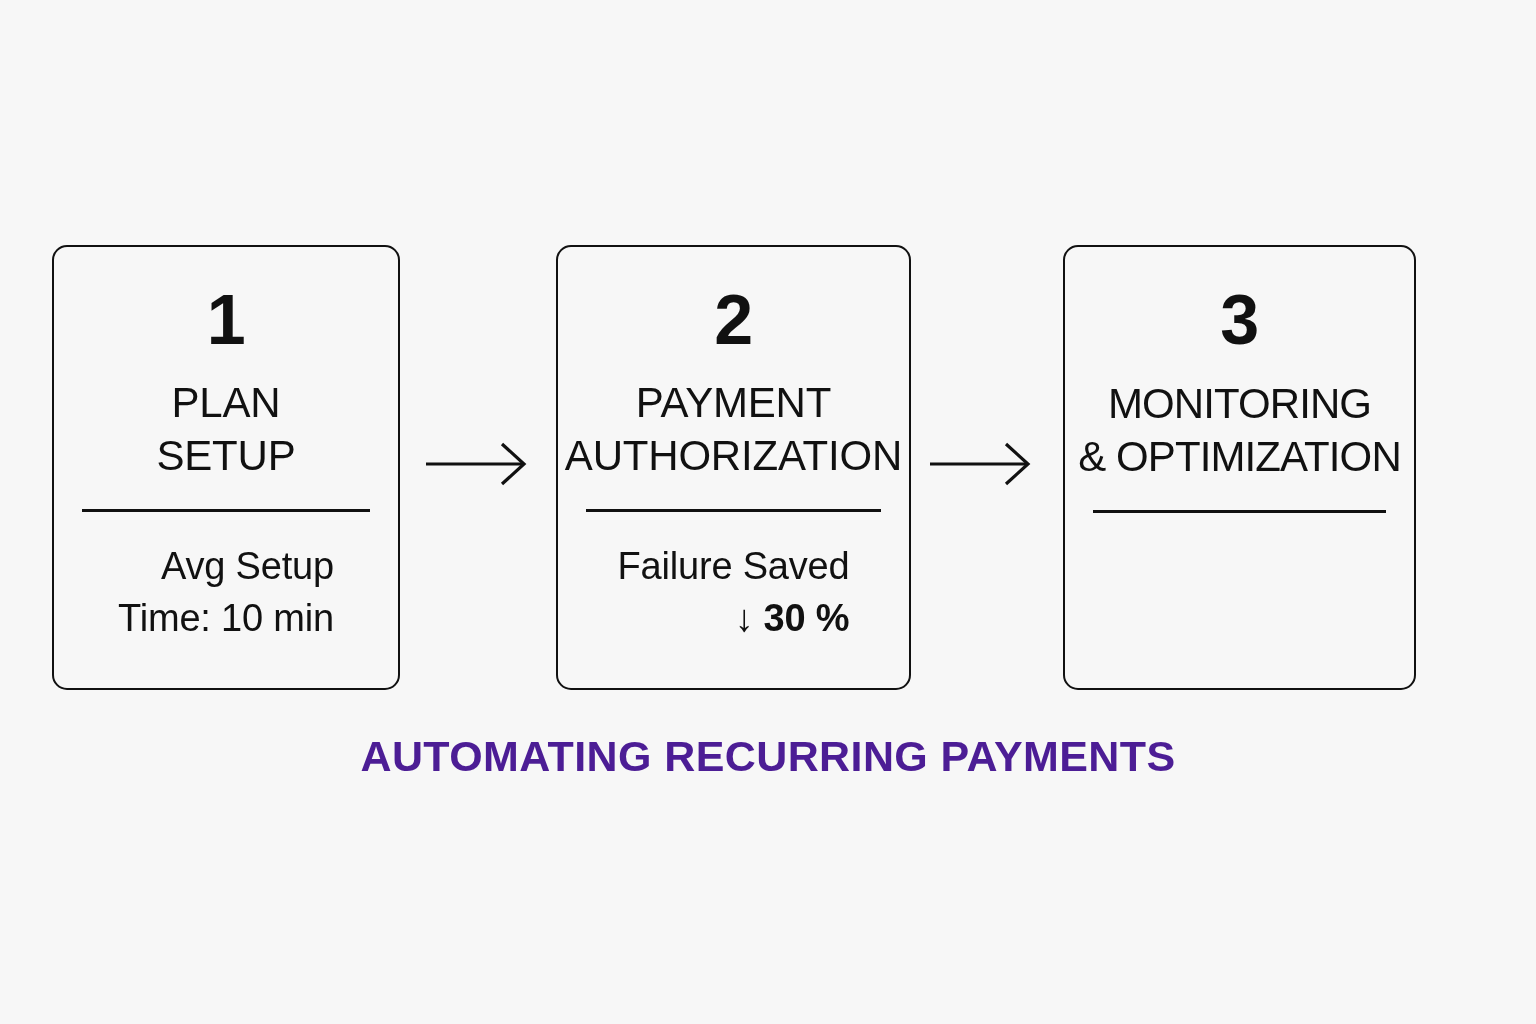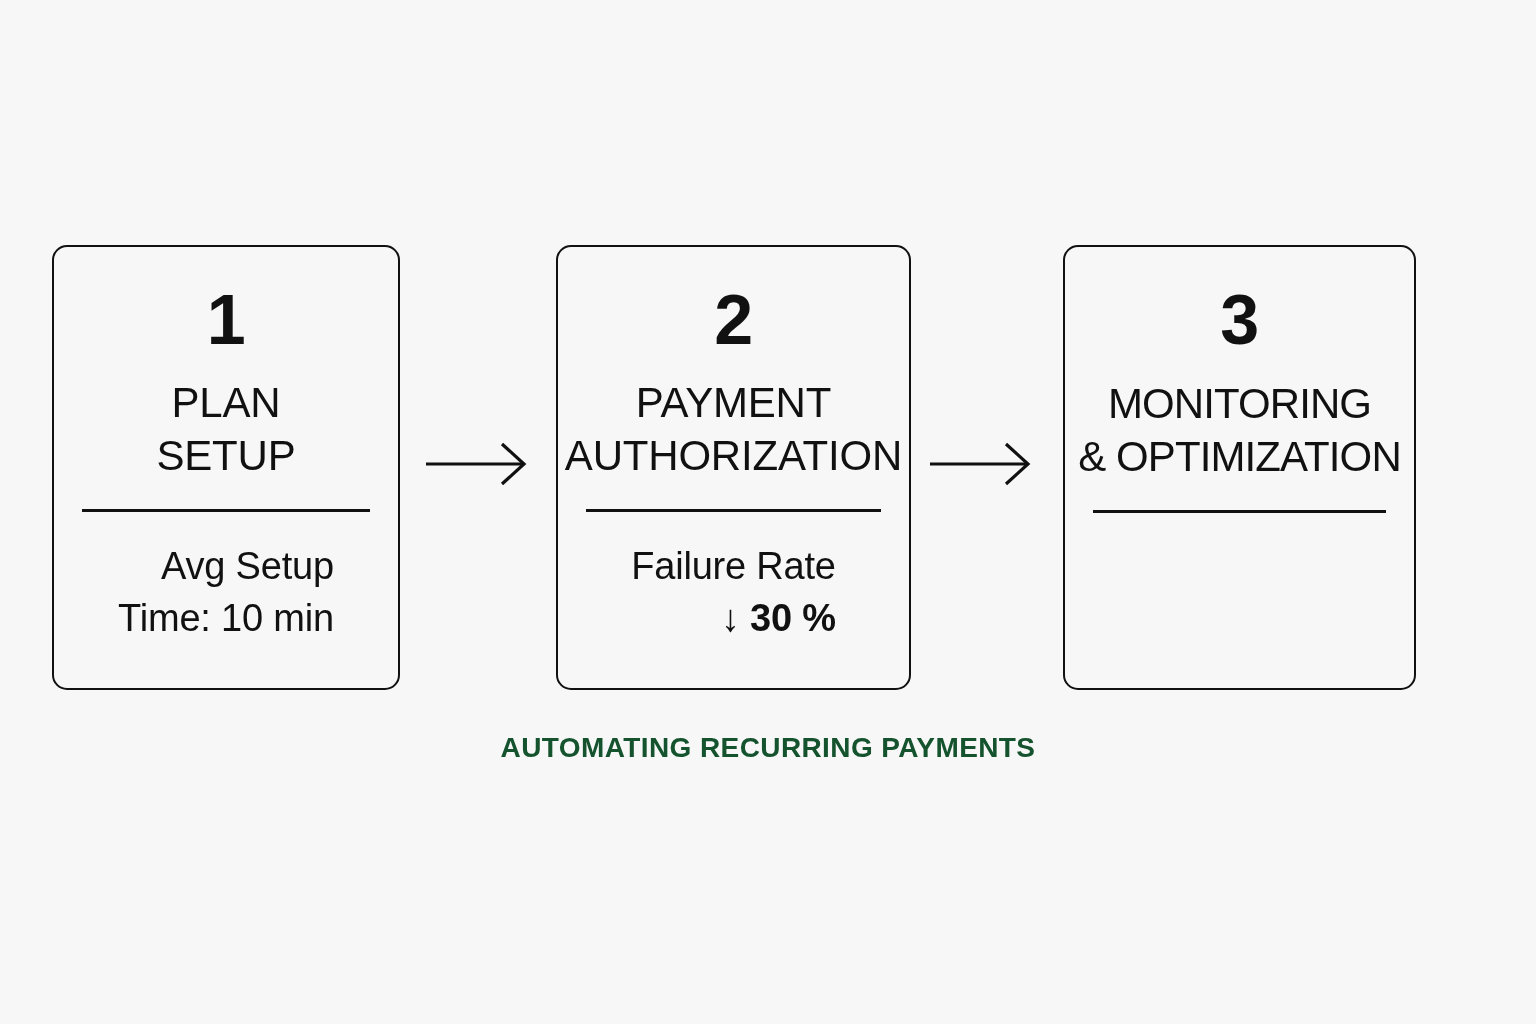--- a/index.html
+++ b/index.html
@@ -141,7 +141,7 @@
     </div>
     <div class="card-divider"></div>
     <div class="card-metric">
-      <span class="m-line">Failure Rate</span>
+      <span class="m-line">Failure Saved</span>
       <span class="m-line"><span class="m-arrow">↓</span>&nbsp;<span class="m-strong">30 %</span></span>
     </div>
   </div>

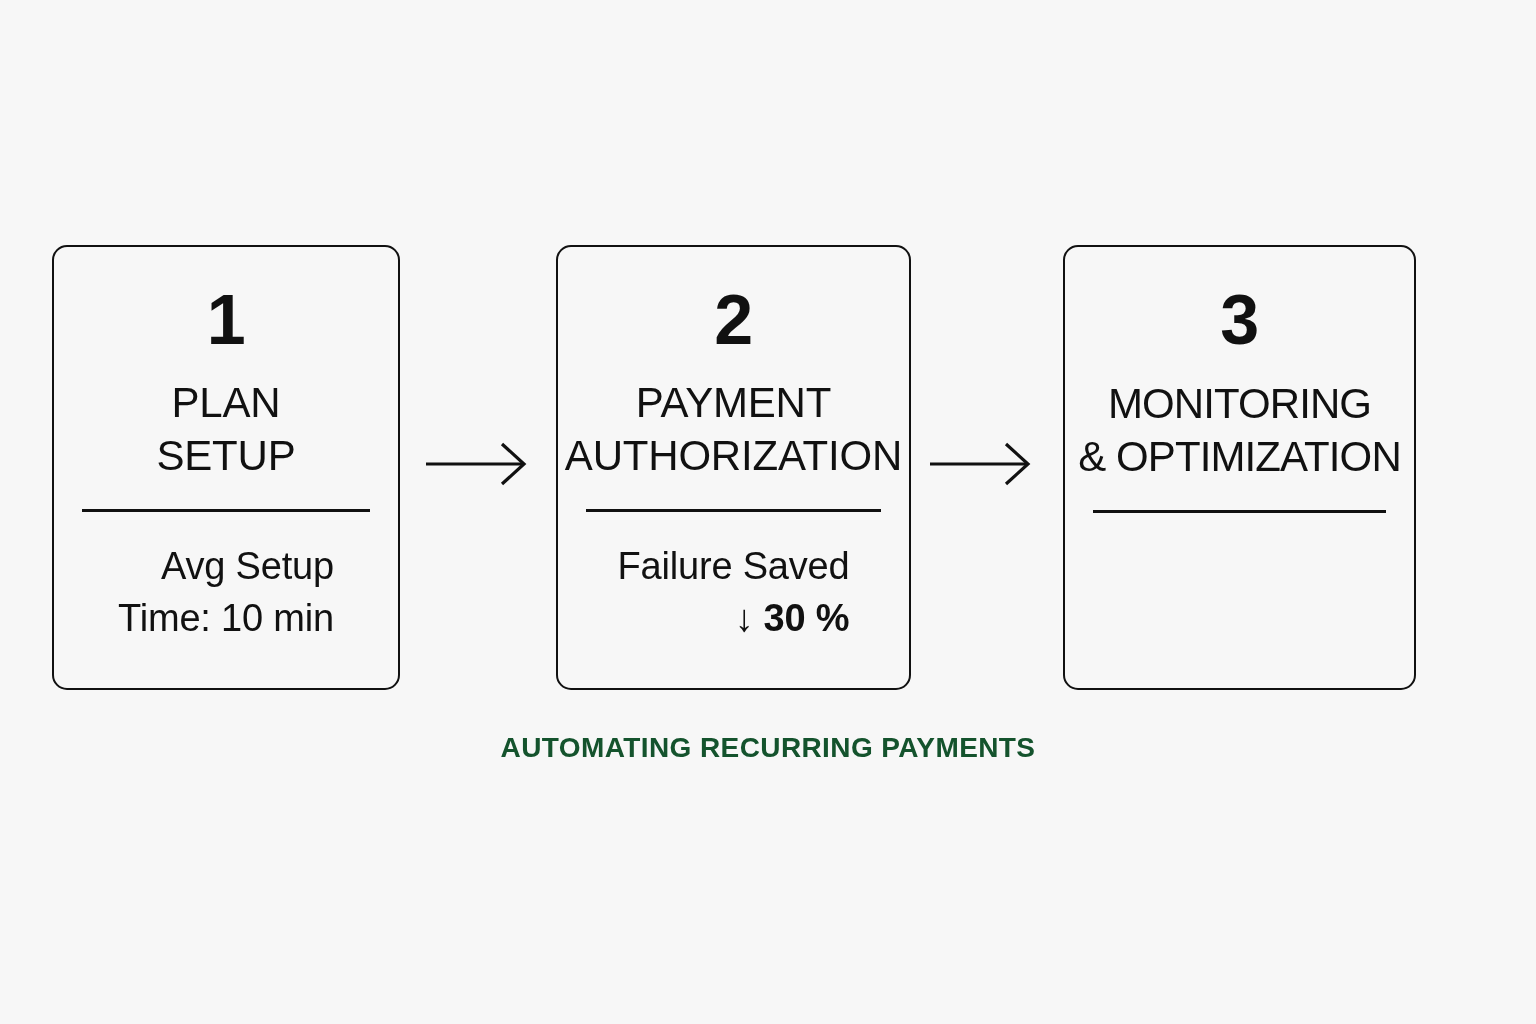--- a/index.html
+++ b/index.html
@@ -102,10 +102,10 @@
     right: 0;
     top: 732px;
     text-align: center;
-    font-size: 28px;
+    font-size: 43px;
     font-weight: bold;
     letter-spacing: 0.4px;
-    color: #14532d;
+    color: #4c1d95;
   }
 </style>
 </head>

